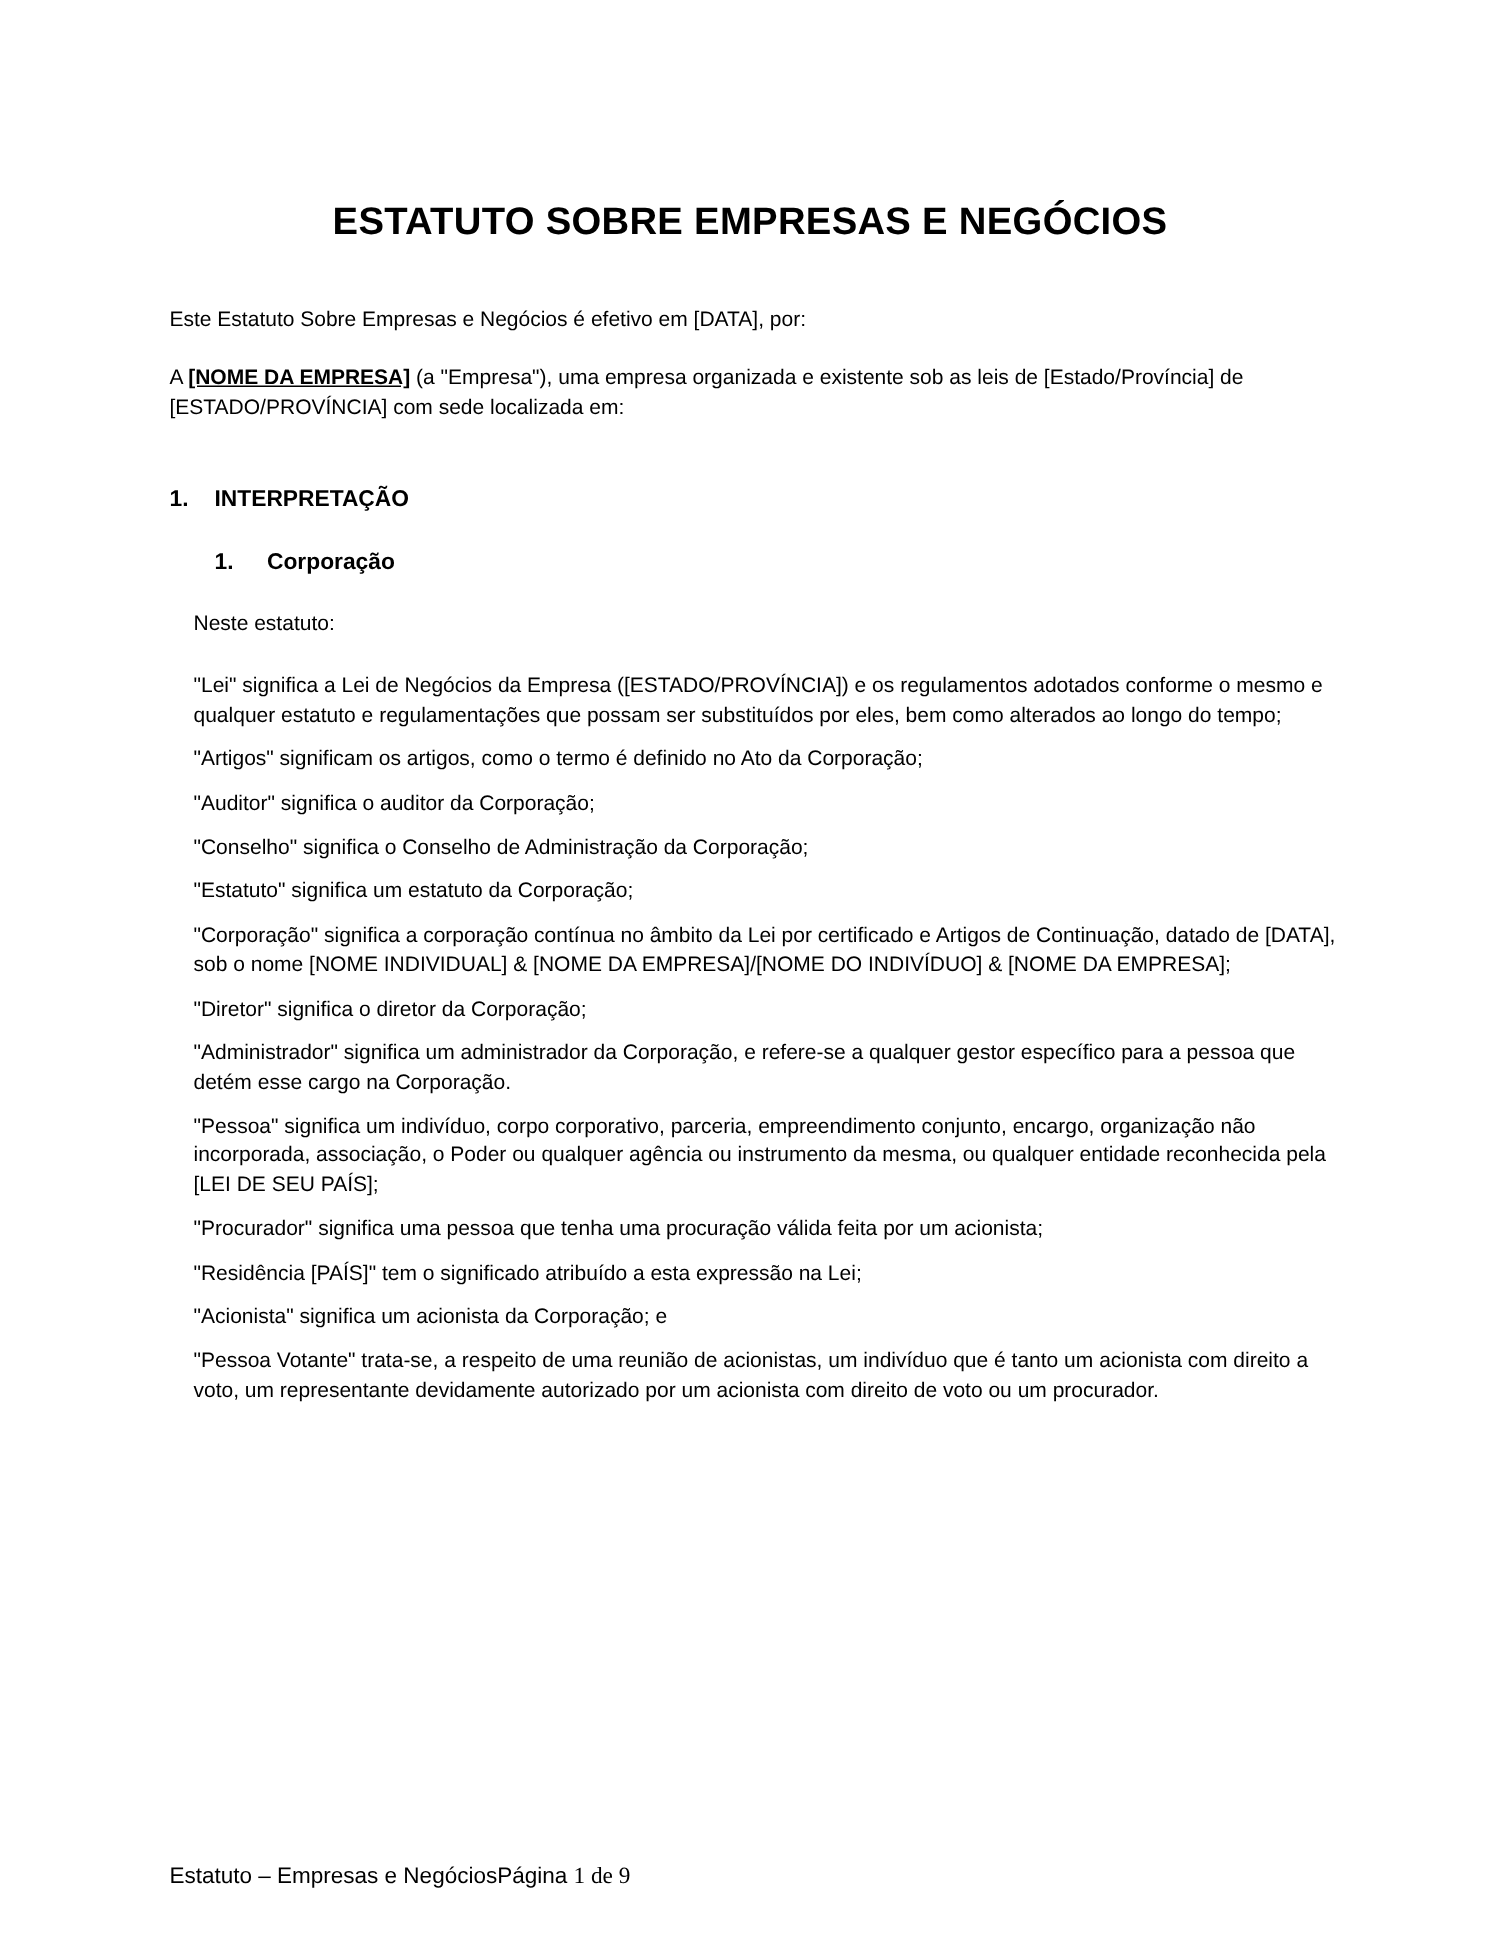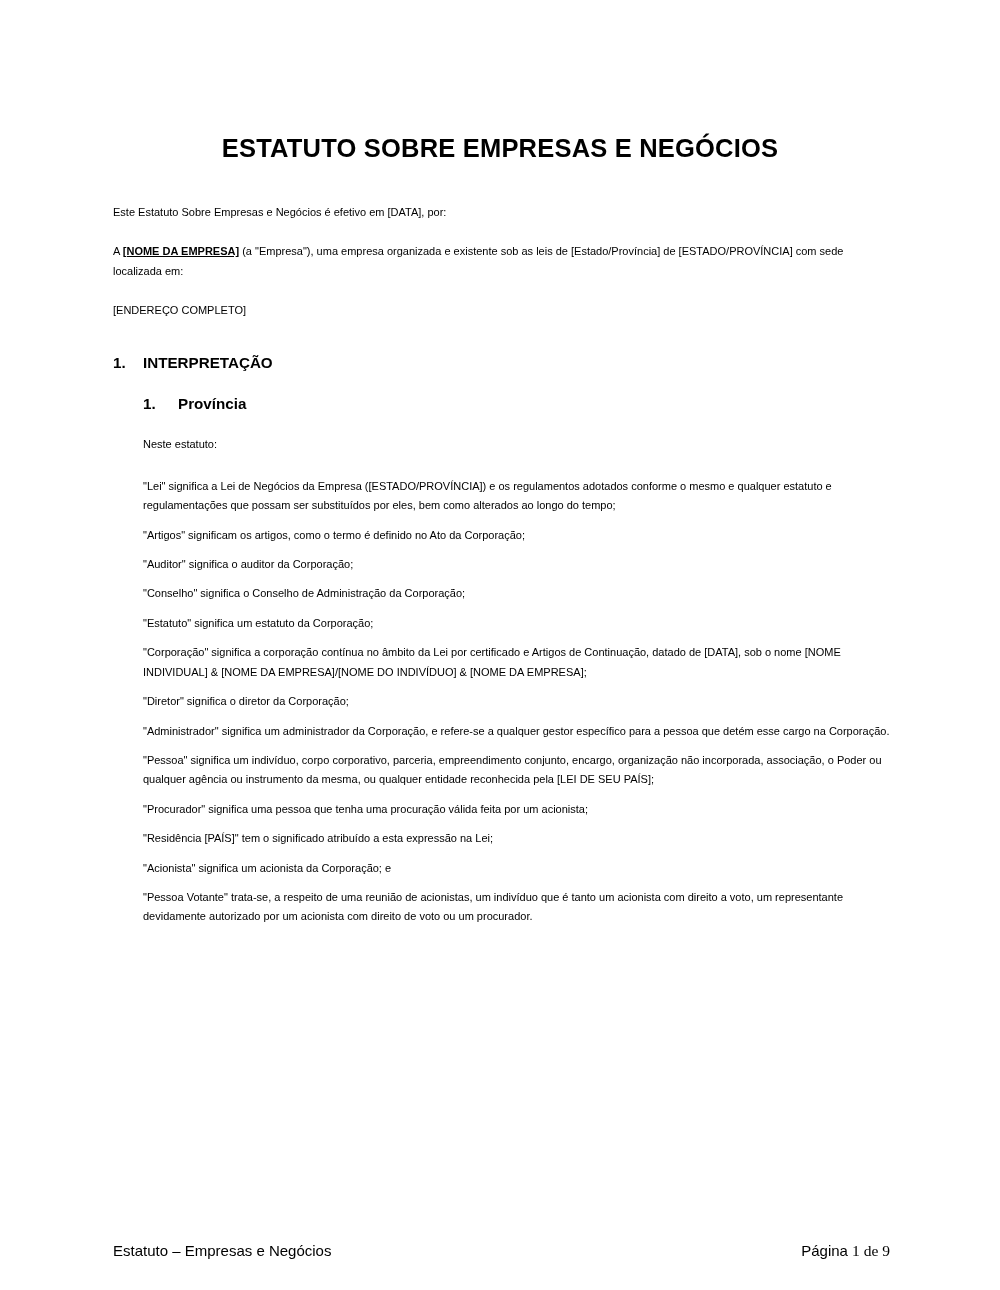--- a/index.html
+++ b/index.html
@@ -40,7 +40,7 @@
   }
   p {
     margin: 0;
-    font-size: 11px;
+    font-size: 14px;
     line-height: 19.4px;
   }
   .p-block {

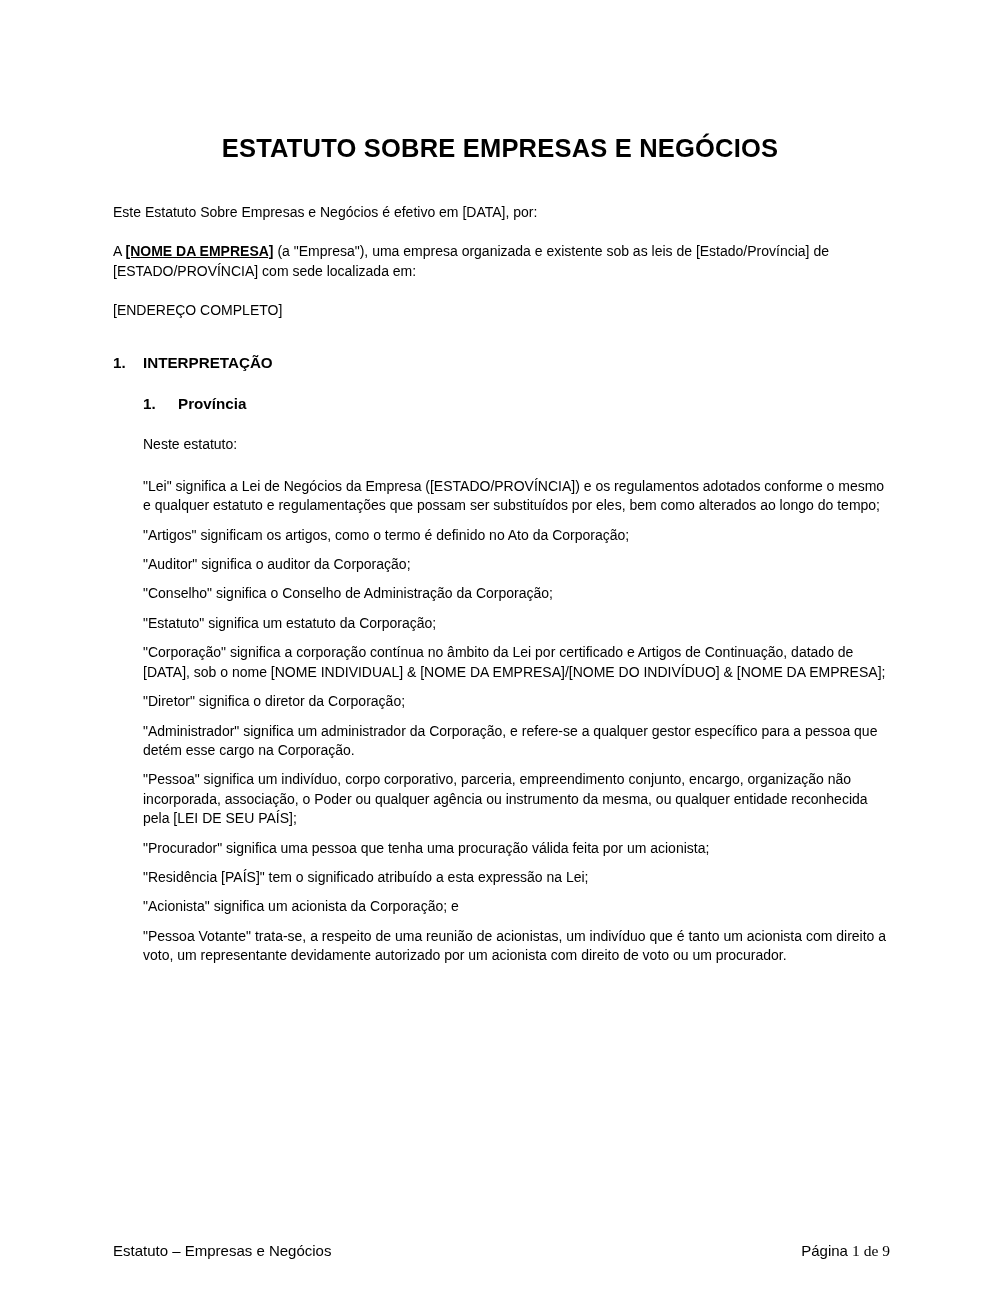--- a/index.html
+++ b/index.html
@@ -130,7 +130,6 @@
 
     <div class="spacer-sm"></div>
 
-    <p class="p-block">[ENDEREÇO COMPLETO]</p>
 
     <div class="spacer-lg"></div>
 

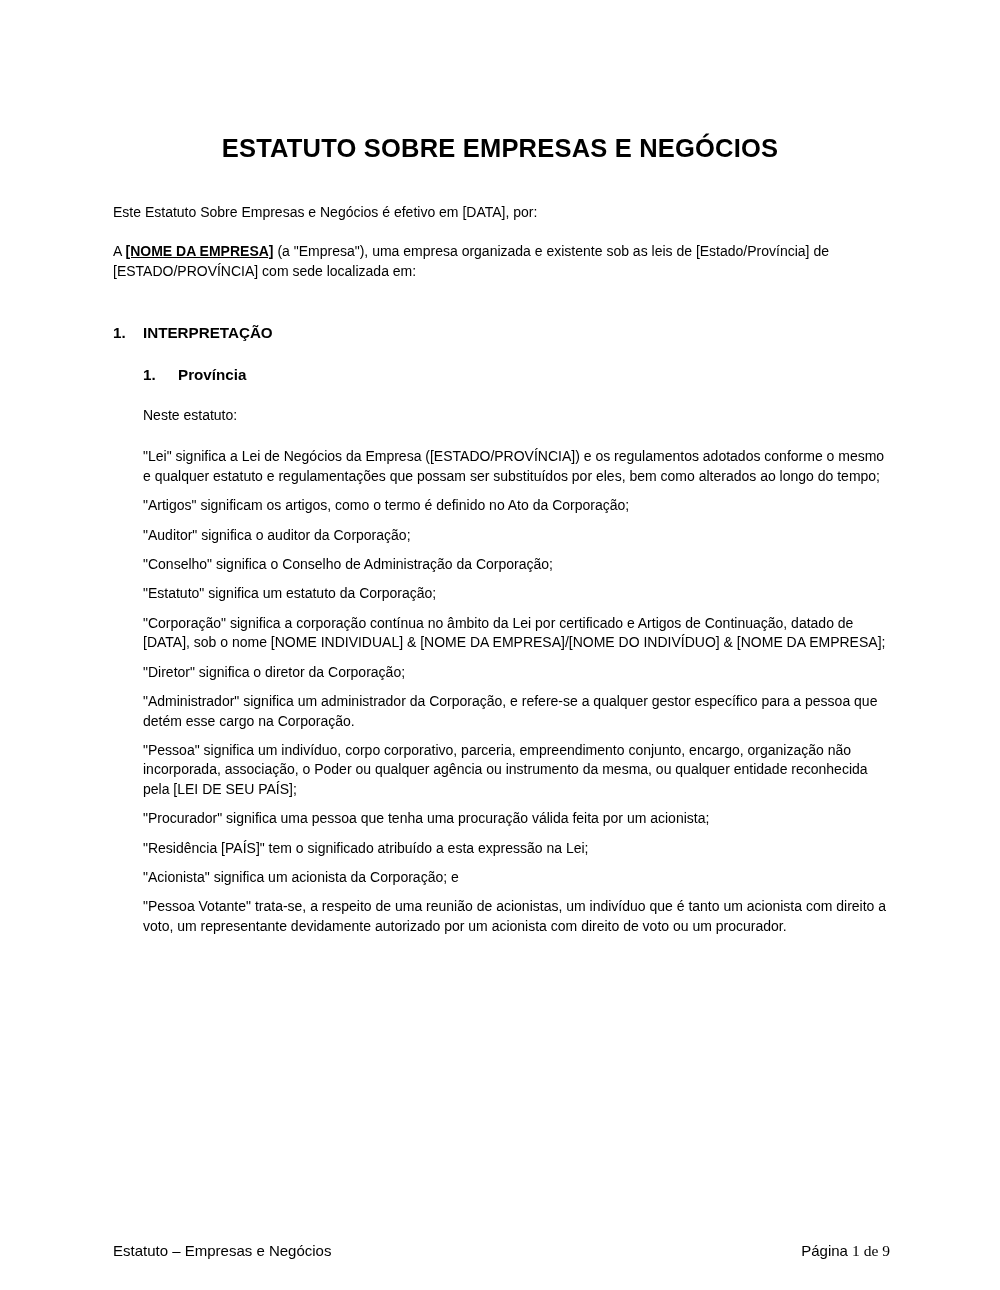--- a/index.html
+++ b/index.html
@@ -142,7 +142,7 @@
 
     <div class="sec-h2">
       <span class="num">1.</span>
-      <span>Província</span>
+      <span>Corporação</span>
     </div>
 
     <div class="spacer-lg"></div>

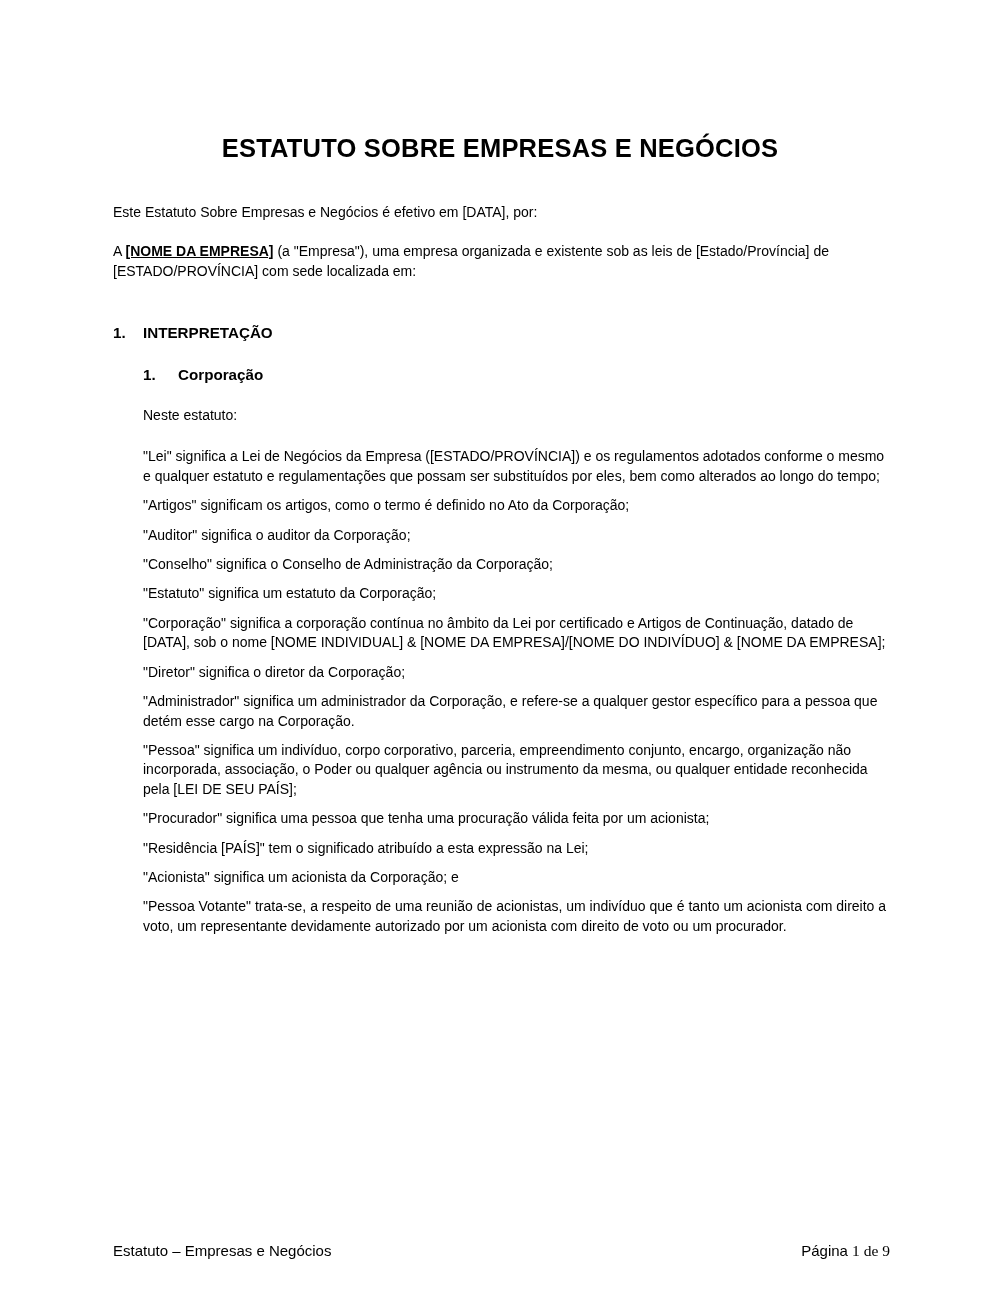--- a/index.html
+++ b/index.html
@@ -85,7 +85,7 @@
     flex: 0 0 35px;
   }
   .indent-1 {
-    margin-left: 30px;
+    margin-left: 16px;
   }
   .defs p {
     margin-bottom: 10px;

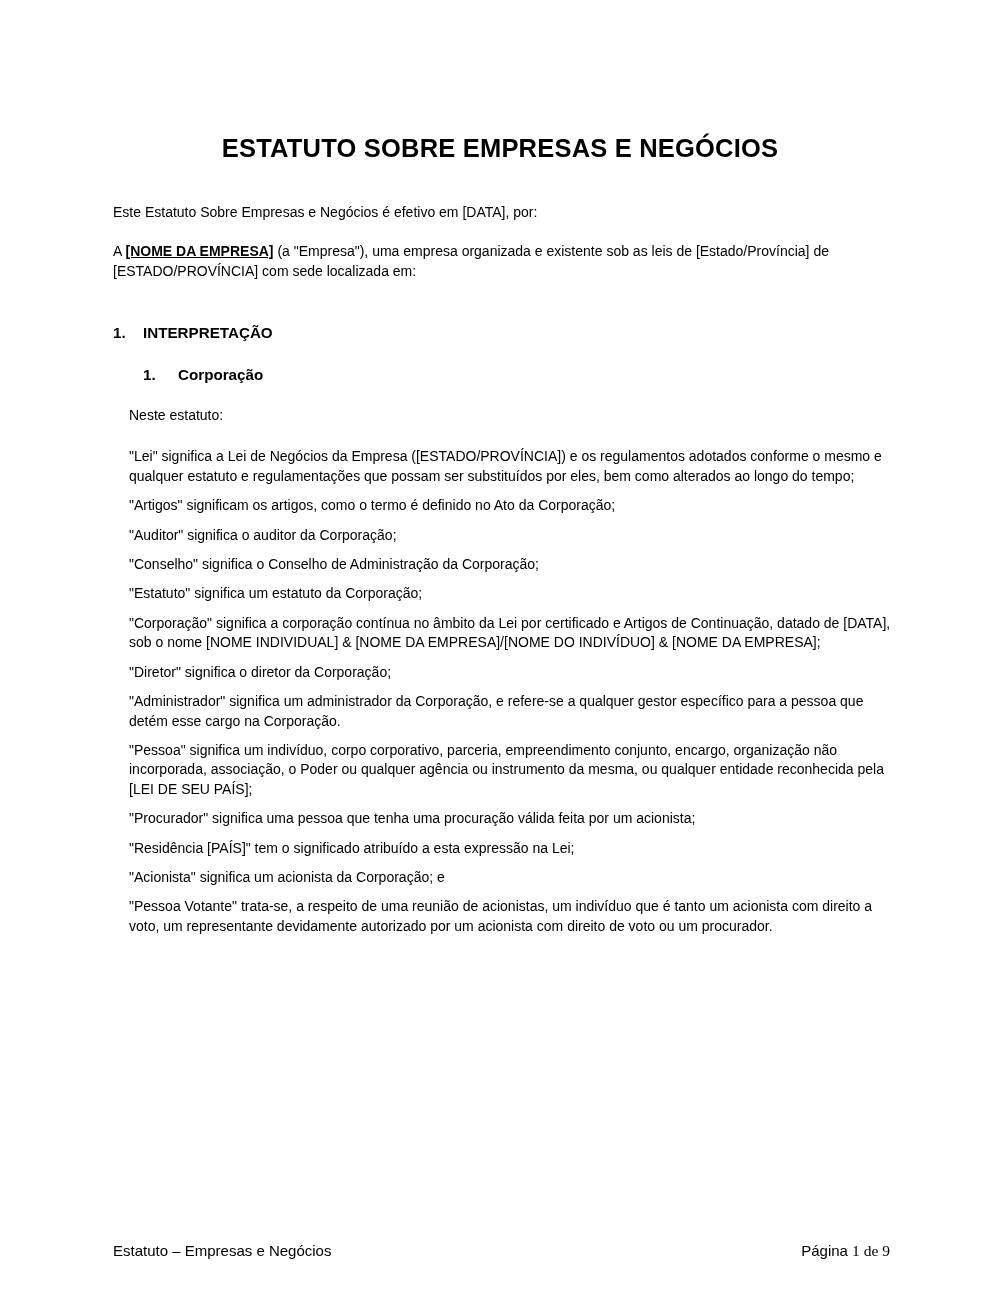--- a/index.html
+++ b/index.html
@@ -99,7 +99,6 @@
     right: 110px;
     top: 1207px;
     display: flex;
-    justify-content: space-between;
     align-items: baseline;
     font-size: 15px;
     line-height: 19px;

